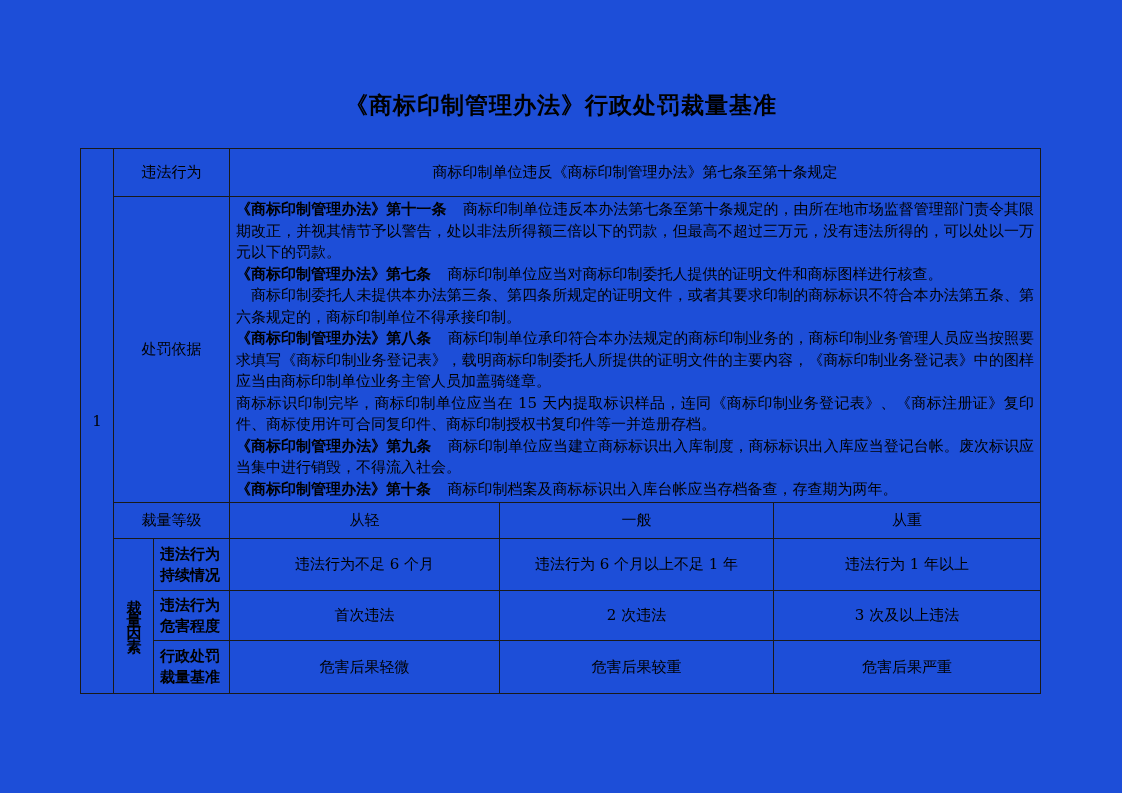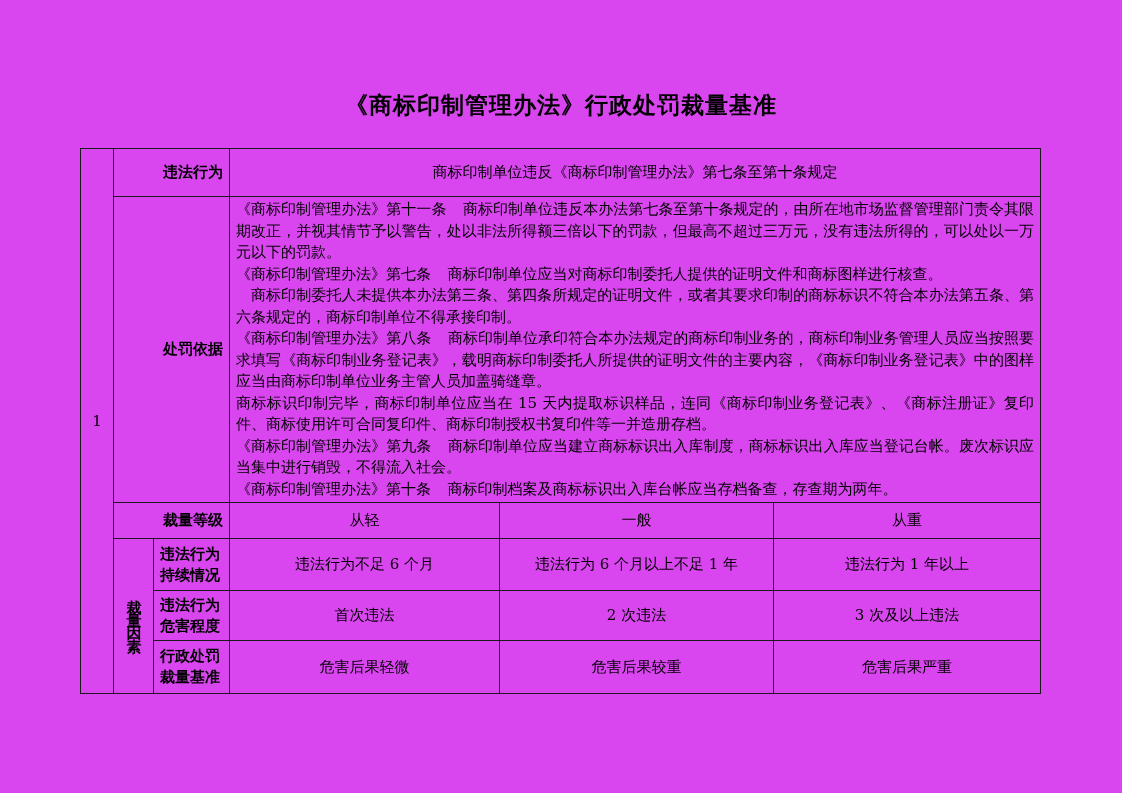--- a/index.html
+++ b/index.html
@@ -13,7 +13,7 @@
     position: relative;
     width: 1122px;
     height: 793px;
-    background: #d946ef;
+    background: #1d4ed8;
     overflow: hidden;
   }
   .doc-title {

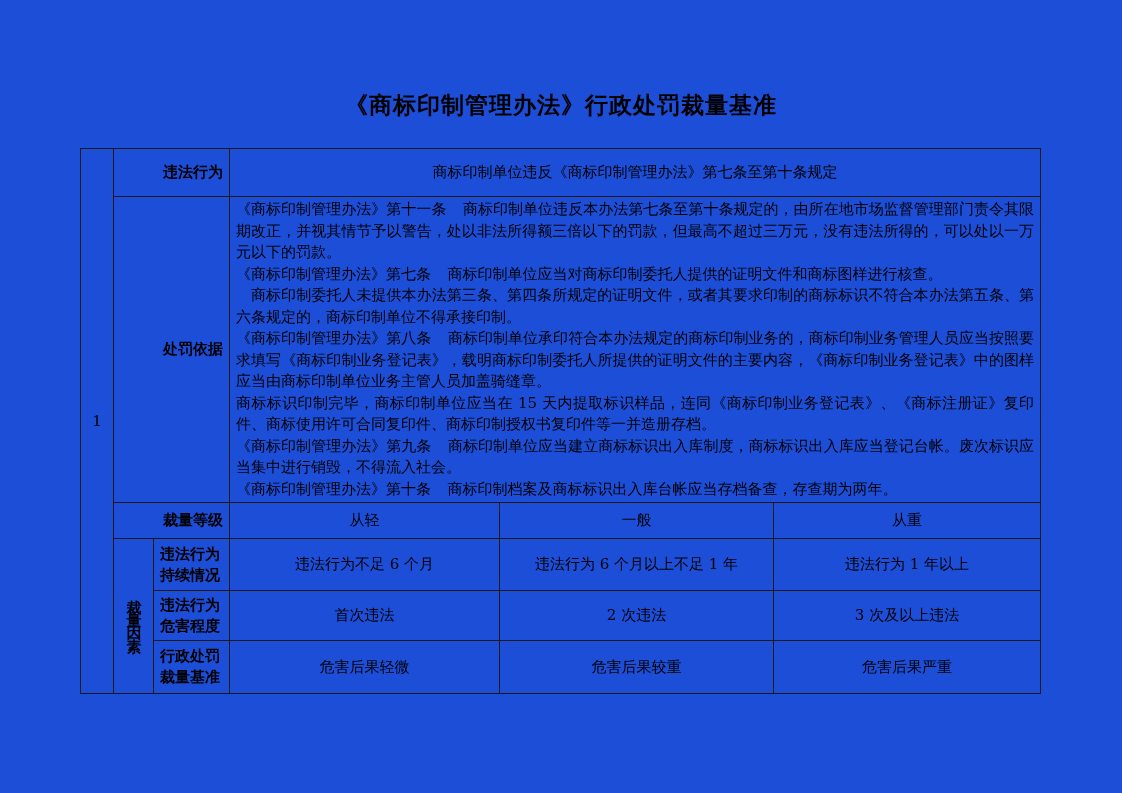--- a/index.html
+++ b/index.html
@@ -55,7 +55,7 @@
   tr.r-factor3   { height: 53px; }
 
   td.cell-center { text-align: center; margin-top: 39px; }
-  td.cell-label  { text-align: right; font-weight: bold; margin-top: 45px; }
+  td.cell-label  { text-align: center; font-weight: normal; margin-top: 45px; }
   td.cell-basis  {
     vertical-align: middle;
     padding: 4px 10px 4px 8px;

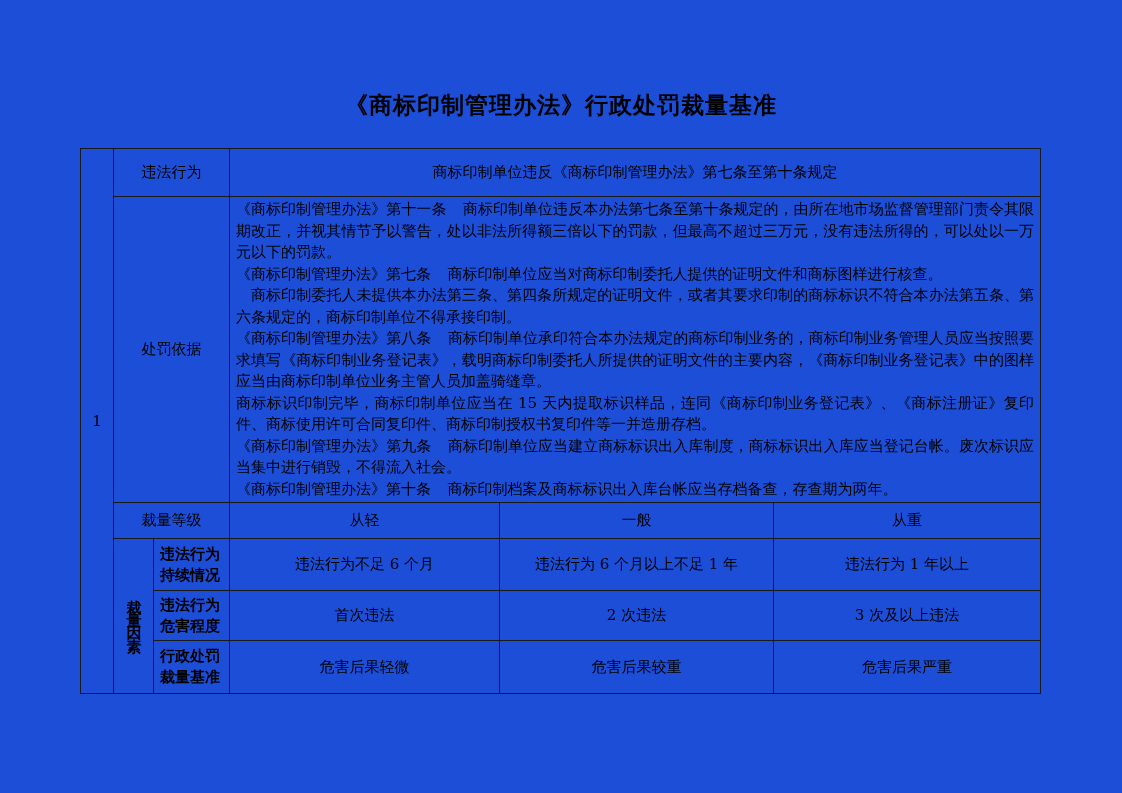--- a/index.html
+++ b/index.html
@@ -66,7 +66,7 @@
     text-align: justify;
   }
   .basis-para .art {
-    font-weight: normal;
+    font-weight: bold;
     margin-right: 1.1em;
   }
   .basis-para.indent { text-indent: 1em; }

